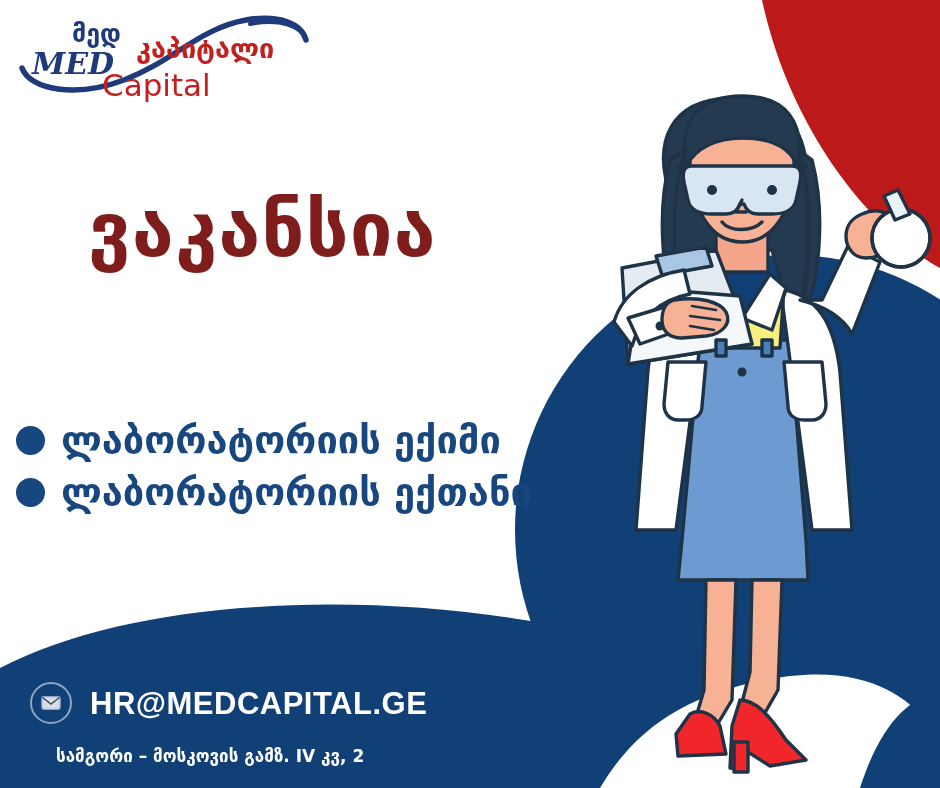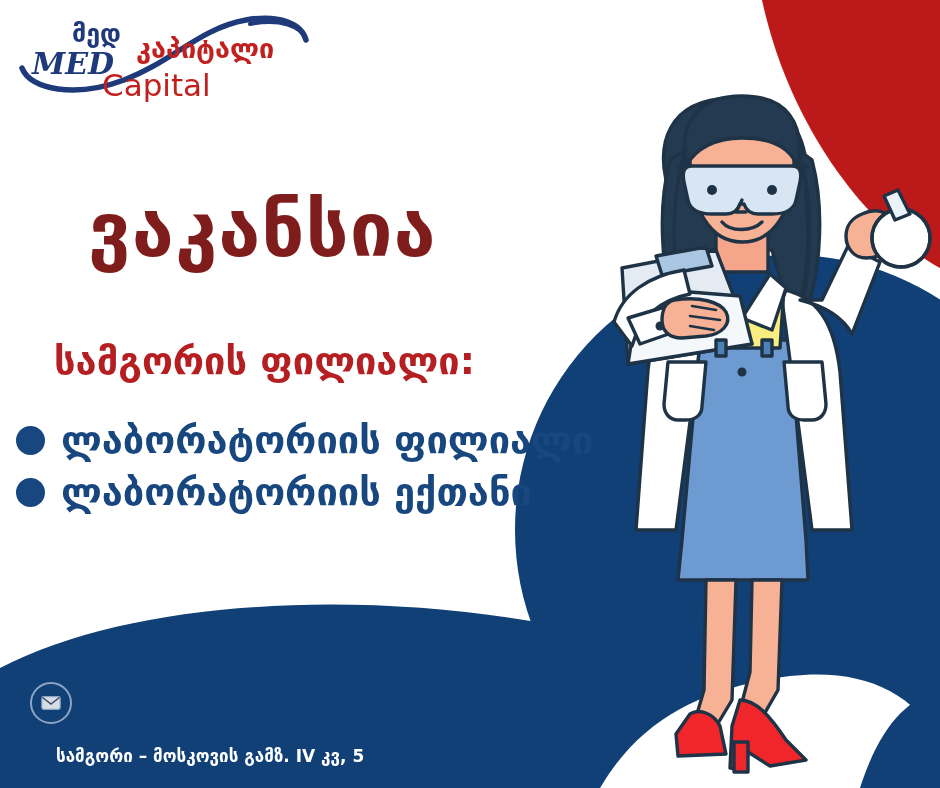--- a/index.html
+++ b/index.html
@@ -222,7 +222,6 @@
 
   <div class="headline">ვაკანსია</div>
 
-  <div class="subheading">სამგორის ფილიალი:</div>
 
   <ul class="joblist">
     <li>

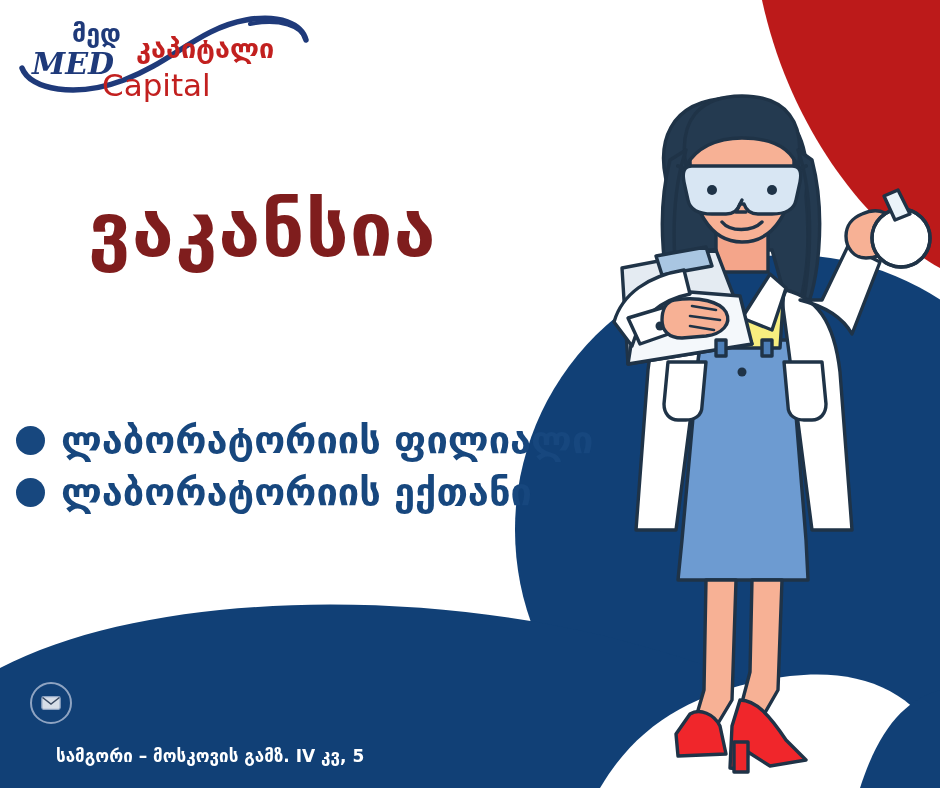--- a/index.html
+++ b/index.html
@@ -226,7 +226,7 @@
   <ul class="joblist">
     <li>
       <span class="bullet"></span>
-      <span class="job-label">ლაბორატორიის ფილიალი</span>
+      <span class="job-label">ლაბორატორიის ექიმი</span>
     </li>
     <li>
       <span class="bullet"></span>

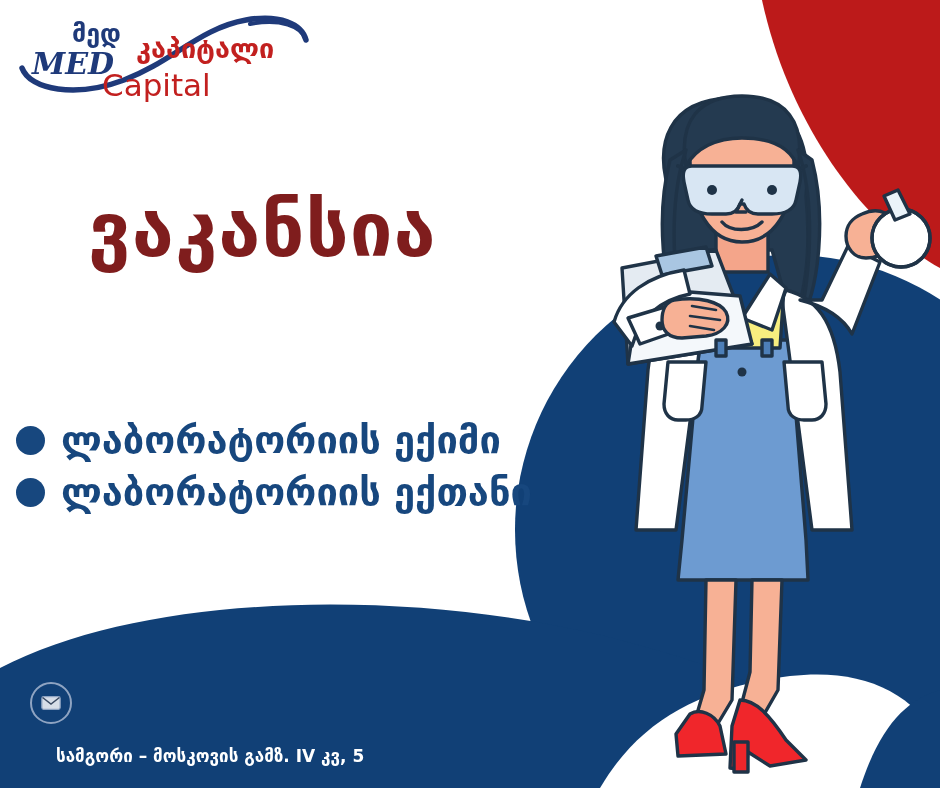--- a/index.html
+++ b/index.html
@@ -241,6 +241,7 @@
         <path d="M2.8 6 L12 13.2 L21.2 6" fill="none" stroke="#3A4A63" stroke-width="1.6"></path>
       </svg>
     </span>
+    <span class="email-text">HR@MEDCAPITAL.GE</span>
   </div>
 
   <div class="address-text">სამგორი – მოსკოვის გამზ. IV კვ, 5</div>

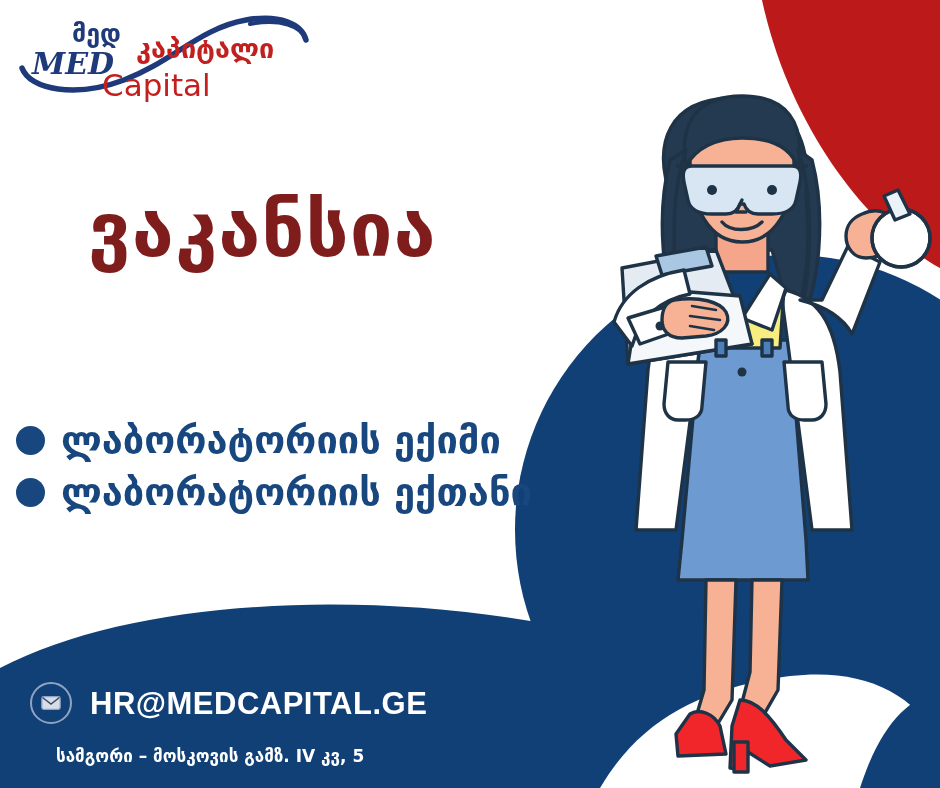--- a/index.html
+++ b/index.html
@@ -244,7 +244,7 @@
     <span class="email-text">HR@MEDCAPITAL.GE</span>
   </div>
 
-  <div class="address-text">სამგორი – მოსკოვის გამზ. IV კვ, 5</div>
+  <div class="address-text">სამგორი – მოსკოვის გამზ. IV კვ, 2</div>
 
 </div>
 

